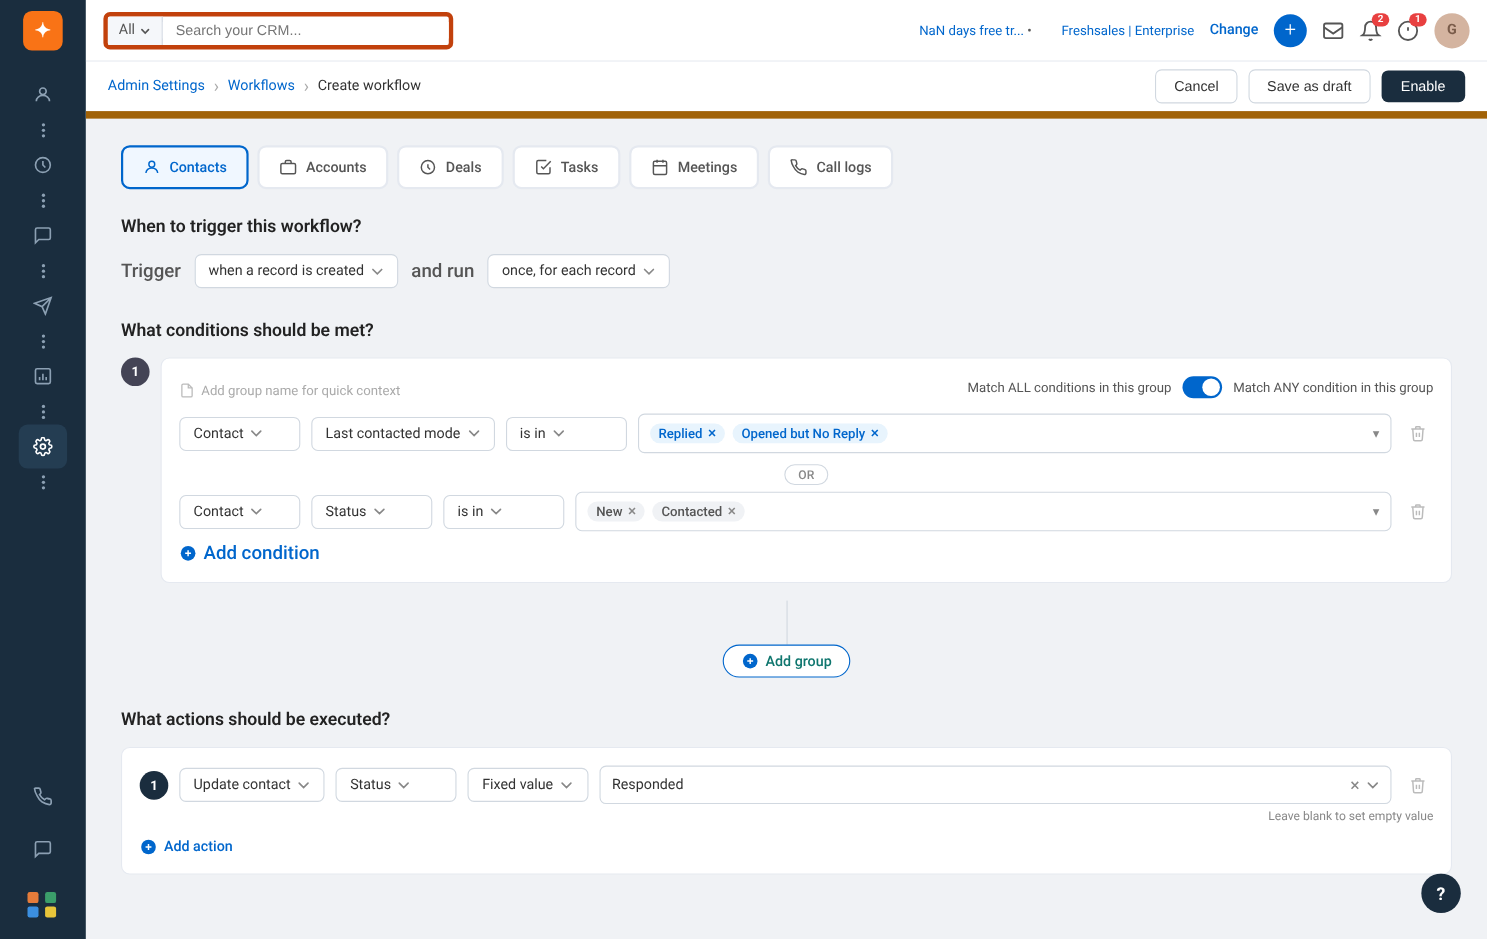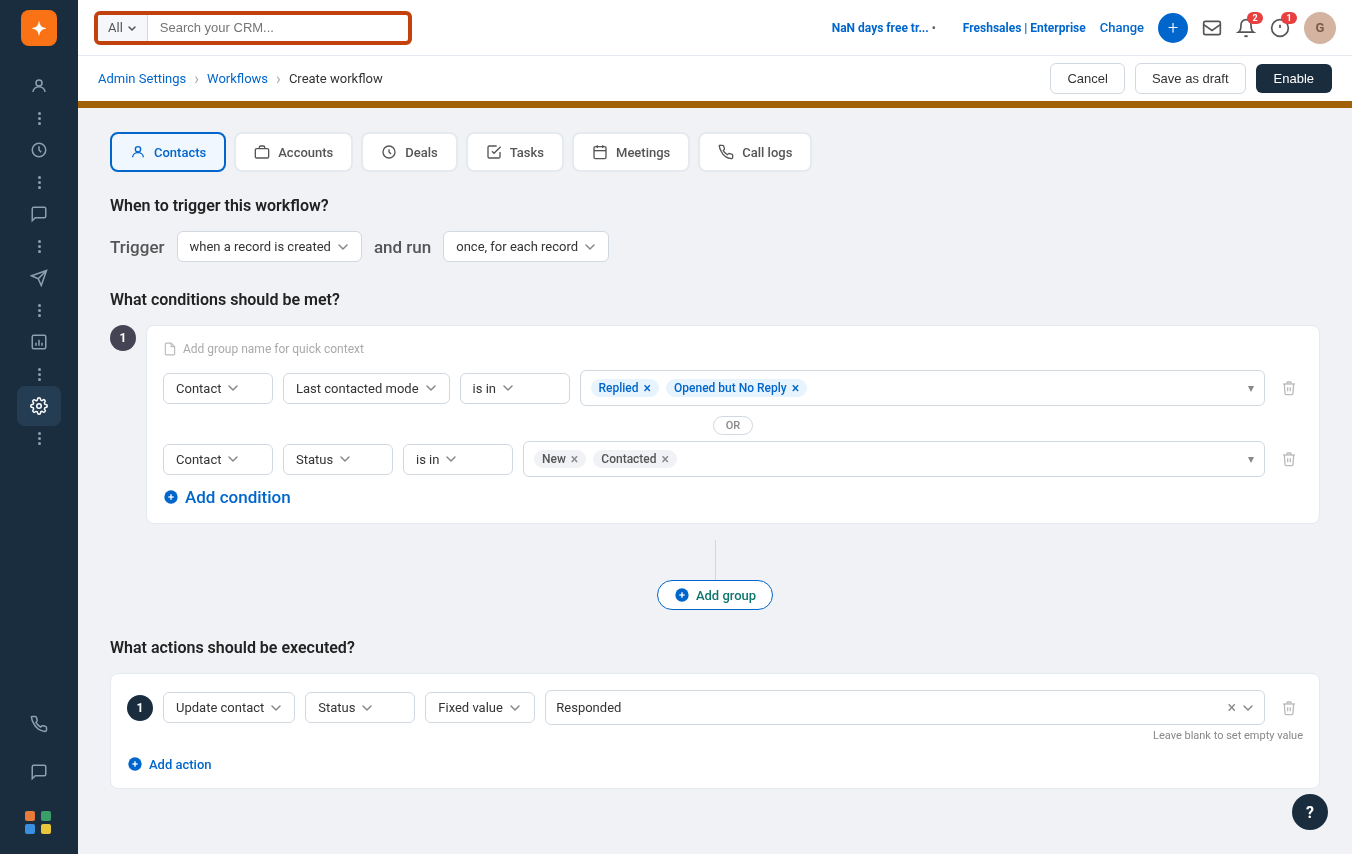--- a/index.html
+++ b/index.html
@@ -28,7 +28,7 @@
     .search-input { border: none; outline: none; padding: 0 12px; font-size: 13px; color: #888; width: 260px; background: #fff; }
     .navbar-right { margin-left: auto; display: flex; align-items: center; gap: 14px; }
     .trial-info { font-size: 12px; color: #555; }
-    .trial-info span { color: #0066cc; font-weight: 700; padding-left: 24px; }
+    .trial-info span { color: #0066cc; font-weight: 400; padding-left: 24px; }
     .change-link { color: #0066cc; cursor: pointer; font-size: 13px; font-weight: 500; }
     .navbar-add { width: 30px; height: 30px; background: #0066cc; border-radius: 50%; display: flex; align-items: center; justify-content: center; cursor: pointer; color: white; font-size: 18px; font-weight: 300; }
     .navbar-icon-btn { position: relative; cursor: pointer; color: #555; display: flex; align-items: center; }

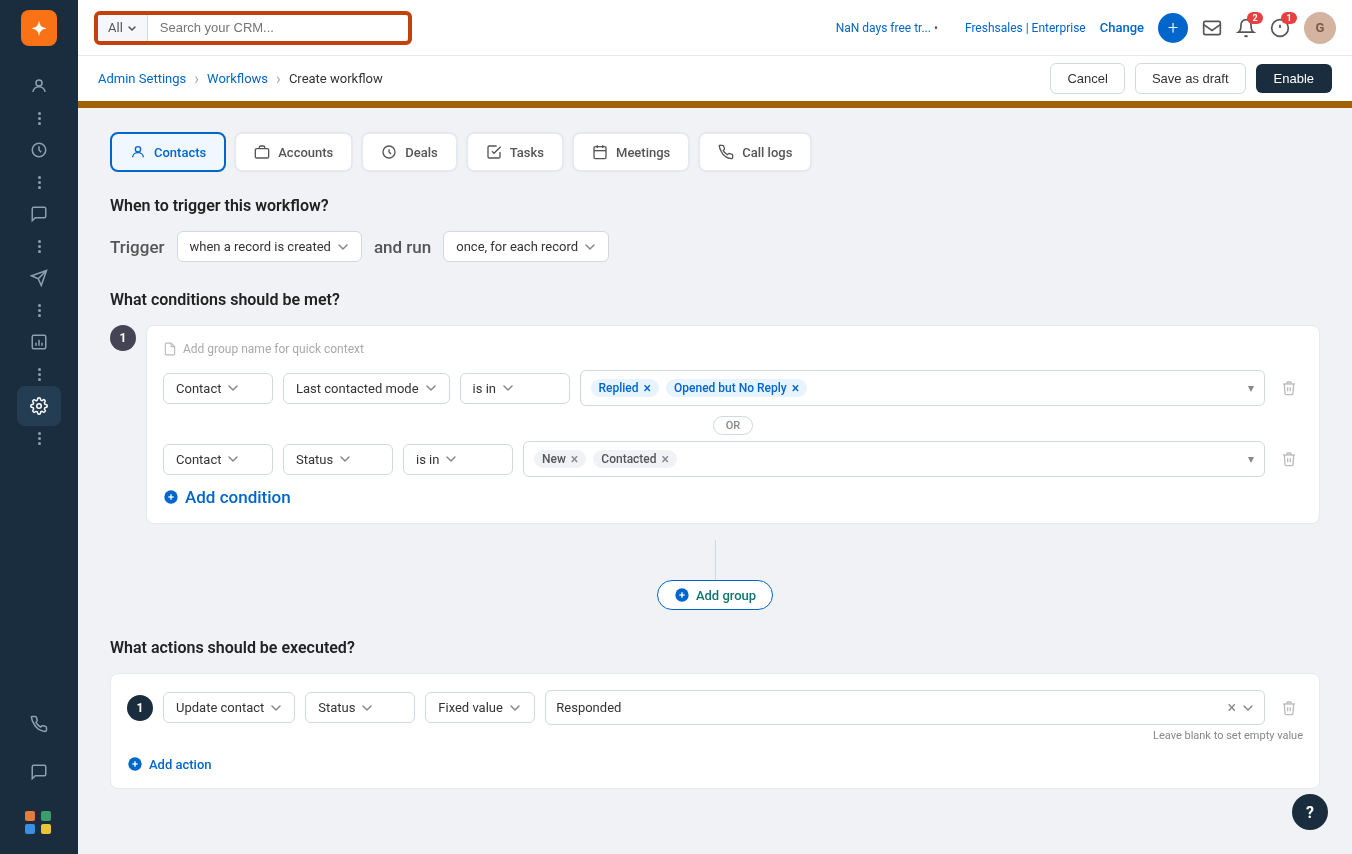--- a/index.html
+++ b/index.html
@@ -350,6 +350,13 @@
                 </svg>
               <span>Add group name for quick context</span>
             </div>
+            <div class="match-toggles">
+              <span>Match ALL conditions in this group</span>
+              <div class="toggle-switch">
+                <div class="toggle-switch-knob"></div>
+              </div>
+              <span>Match ANY condition in this group</span>
+            </div>
           </div>
 
           <div class="condition-row">

